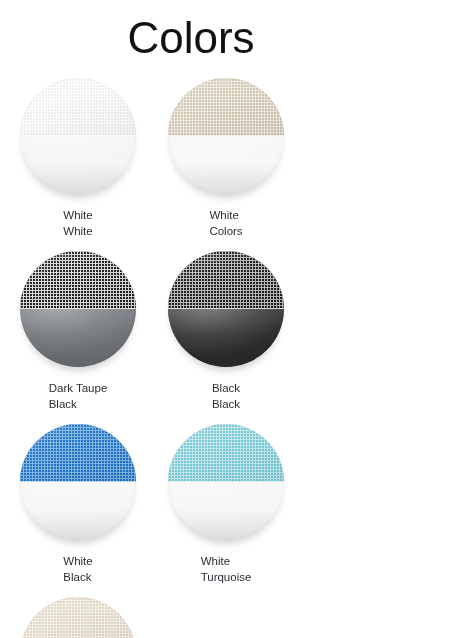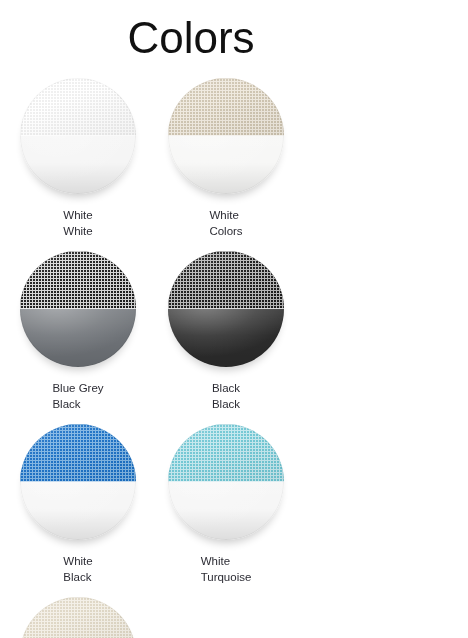--- a/index.html
+++ b/index.html
@@ -212,7 +212,7 @@
       </div>
     </div>
     <div class="swatch-labels" style="color: rgb(44, 44, 52);">
-      <span class="swatch-label-line">Blue Grey</span>
+      <span class="swatch-label-line">Dark Taupe</span>
       <span class="swatch-label-line">Black</span>
     </div>
   </div>

